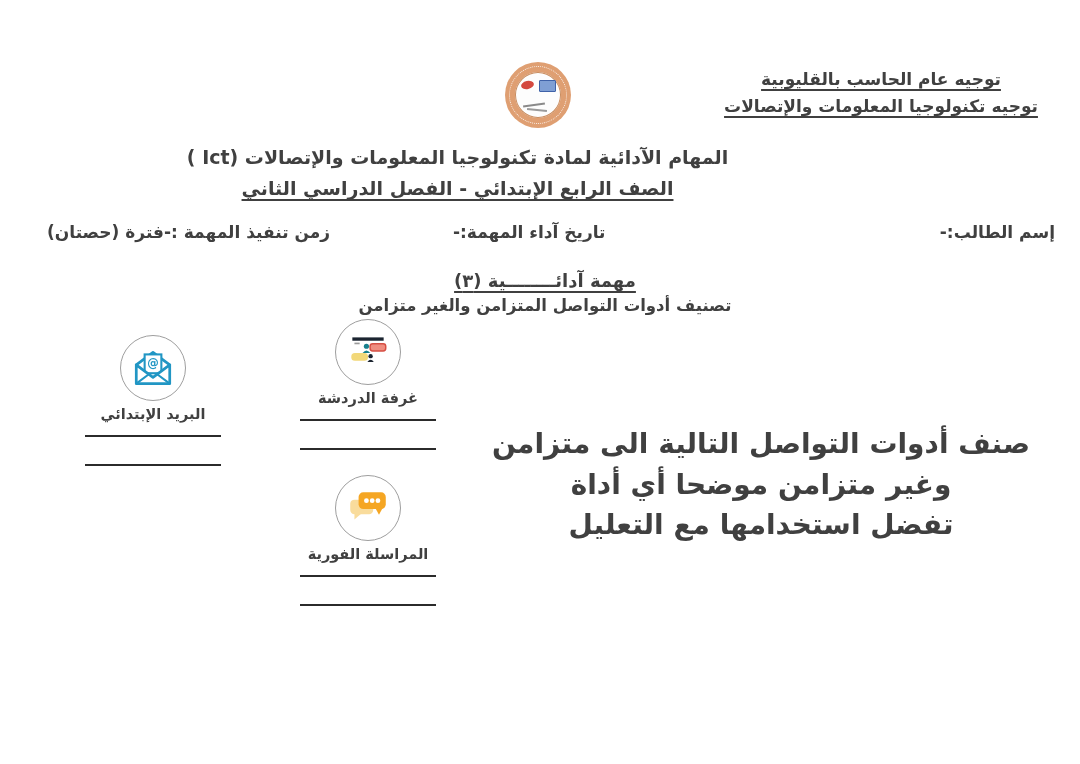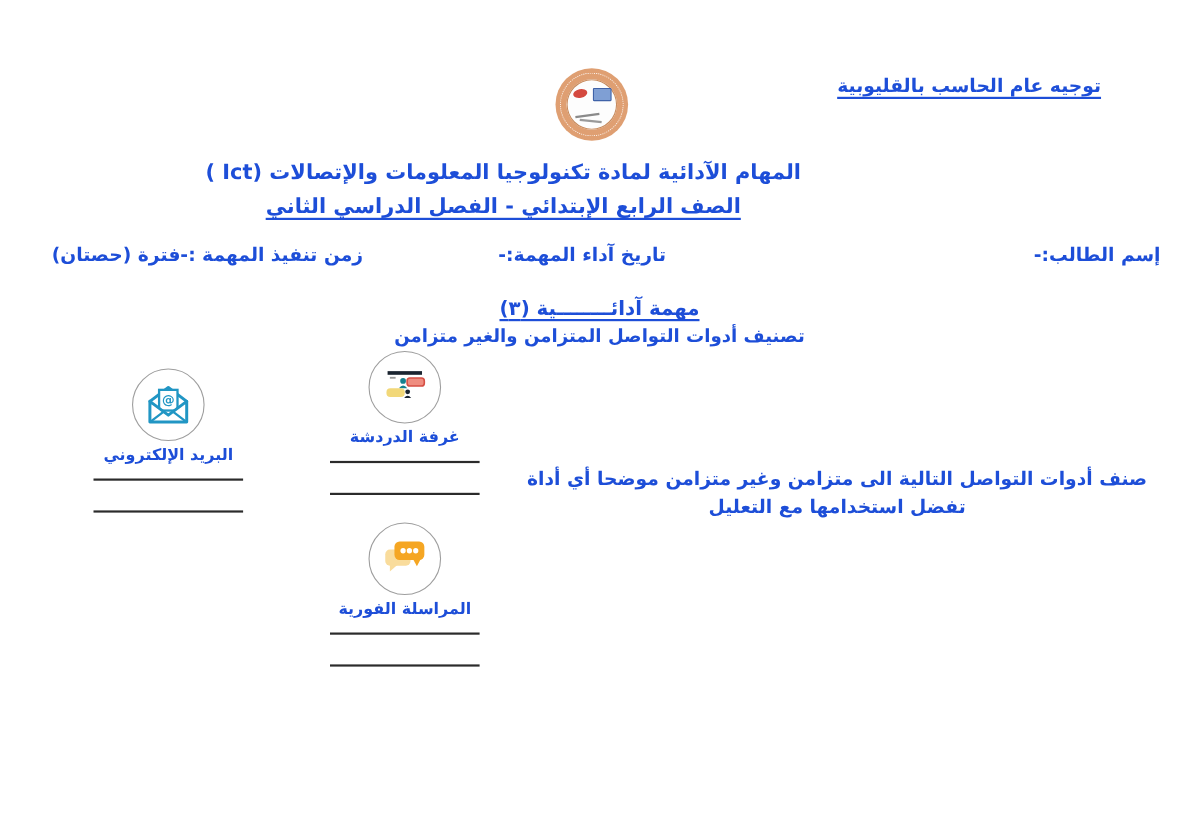--- a/index.html
+++ b/index.html
@@ -11,7 +11,7 @@
     background:#ffffff;
     font-family:"DejaVu Sans", sans-serif;
     direction:rtl;
-    color:#1d4ed8;
+    color:#404040;
     overflow:hidden;
   }
   .u { text-decoration:underline; text-underline-offset:4px; text-decoration-thickness:1.5px; }

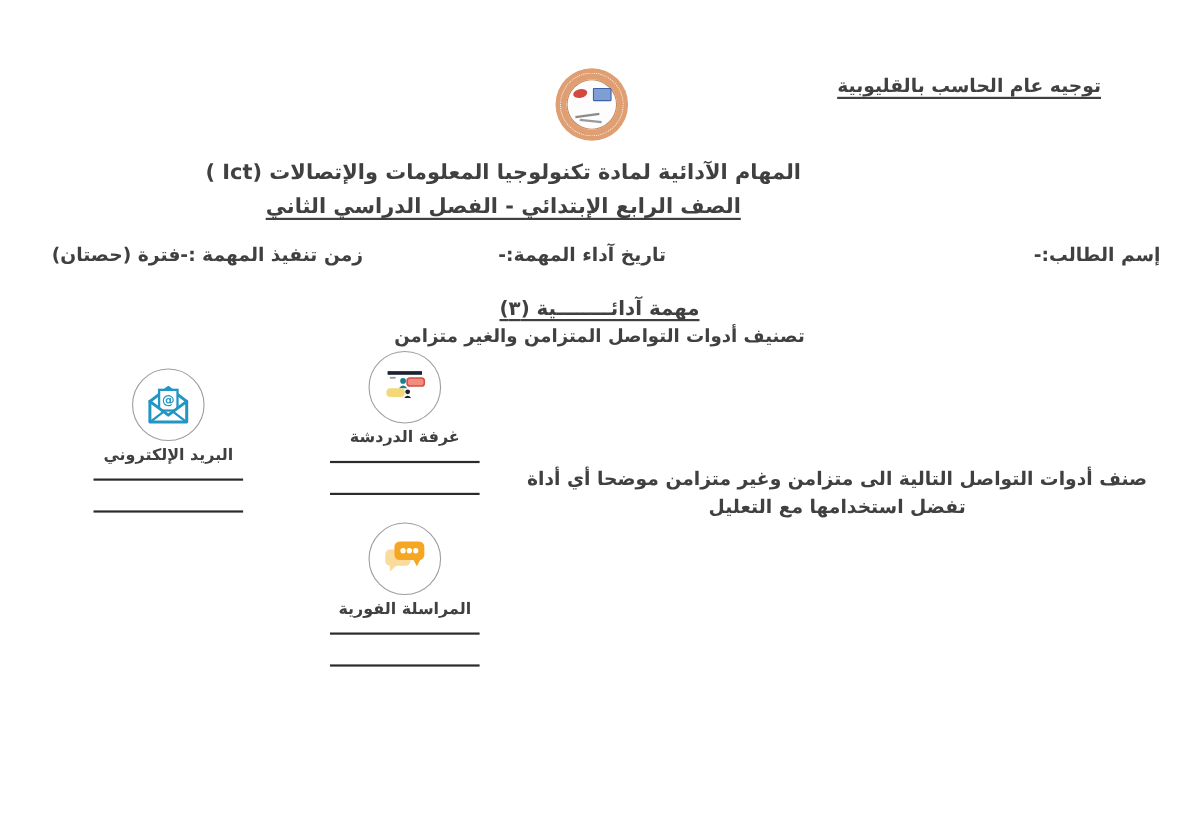--- a/index.html
+++ b/index.html
@@ -94,6 +94,7 @@
 
   <div class="header-right">
     <div class="u">توجيه عام الحاسب بالقليوبية</div>
+    <div class="u">توجيه تكنولوجيا المعلومات والإتصالات</div>
   </div>
 
   <div class="logo">

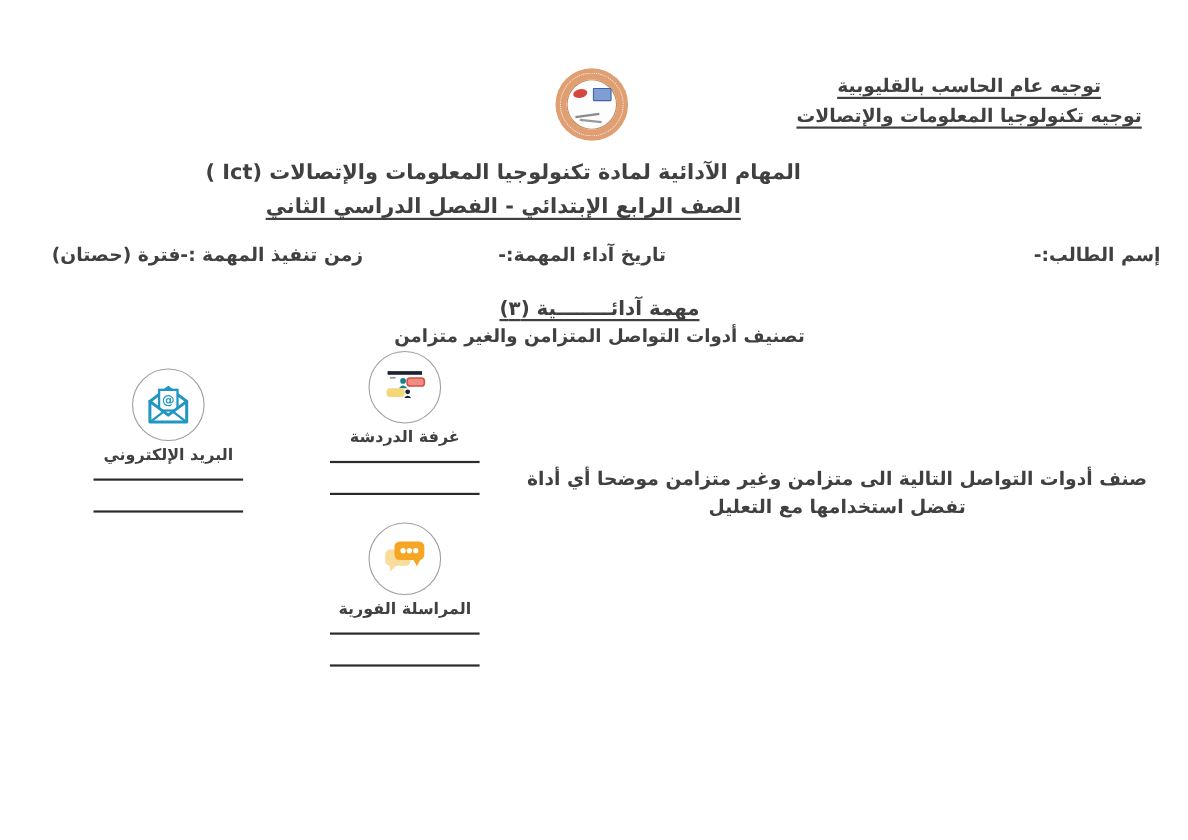--- a/index.html
+++ b/index.html
@@ -137,7 +137,7 @@
         <path d="M6 37 L18 28 M38 37 L26 28" fill="none" style="stroke:var(--email_blue,#2196c4)" stroke-width="2"></path>
       </svg>
     </div>
-    <div class="tool-label">البريد الإلكتروني</div>
+    <div class="tool-label">البريد الإبتدائي</div>
     <div class="answer-line first"></div>
     <div class="answer-line second"></div>
   </div>

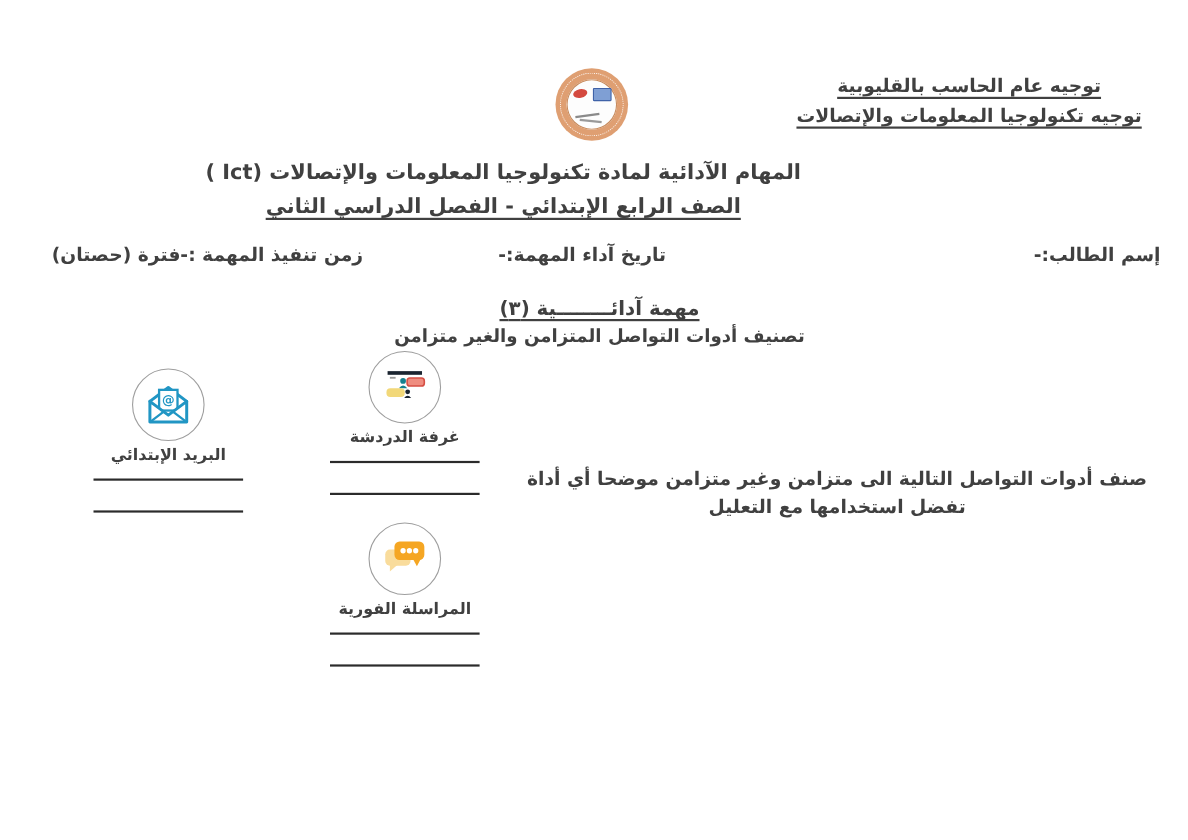--- a/index.html
+++ b/index.html
@@ -67,7 +67,7 @@
   
   .prompt {
     position:absolute; top:424px; right:28px; width:582px;
-    text-align:center; font-weight:bold; font-size:17px; line-height:1.45;
+    text-align:center; font-weight:bold; font-size:28px; line-height:1.45;
   }
 
   

